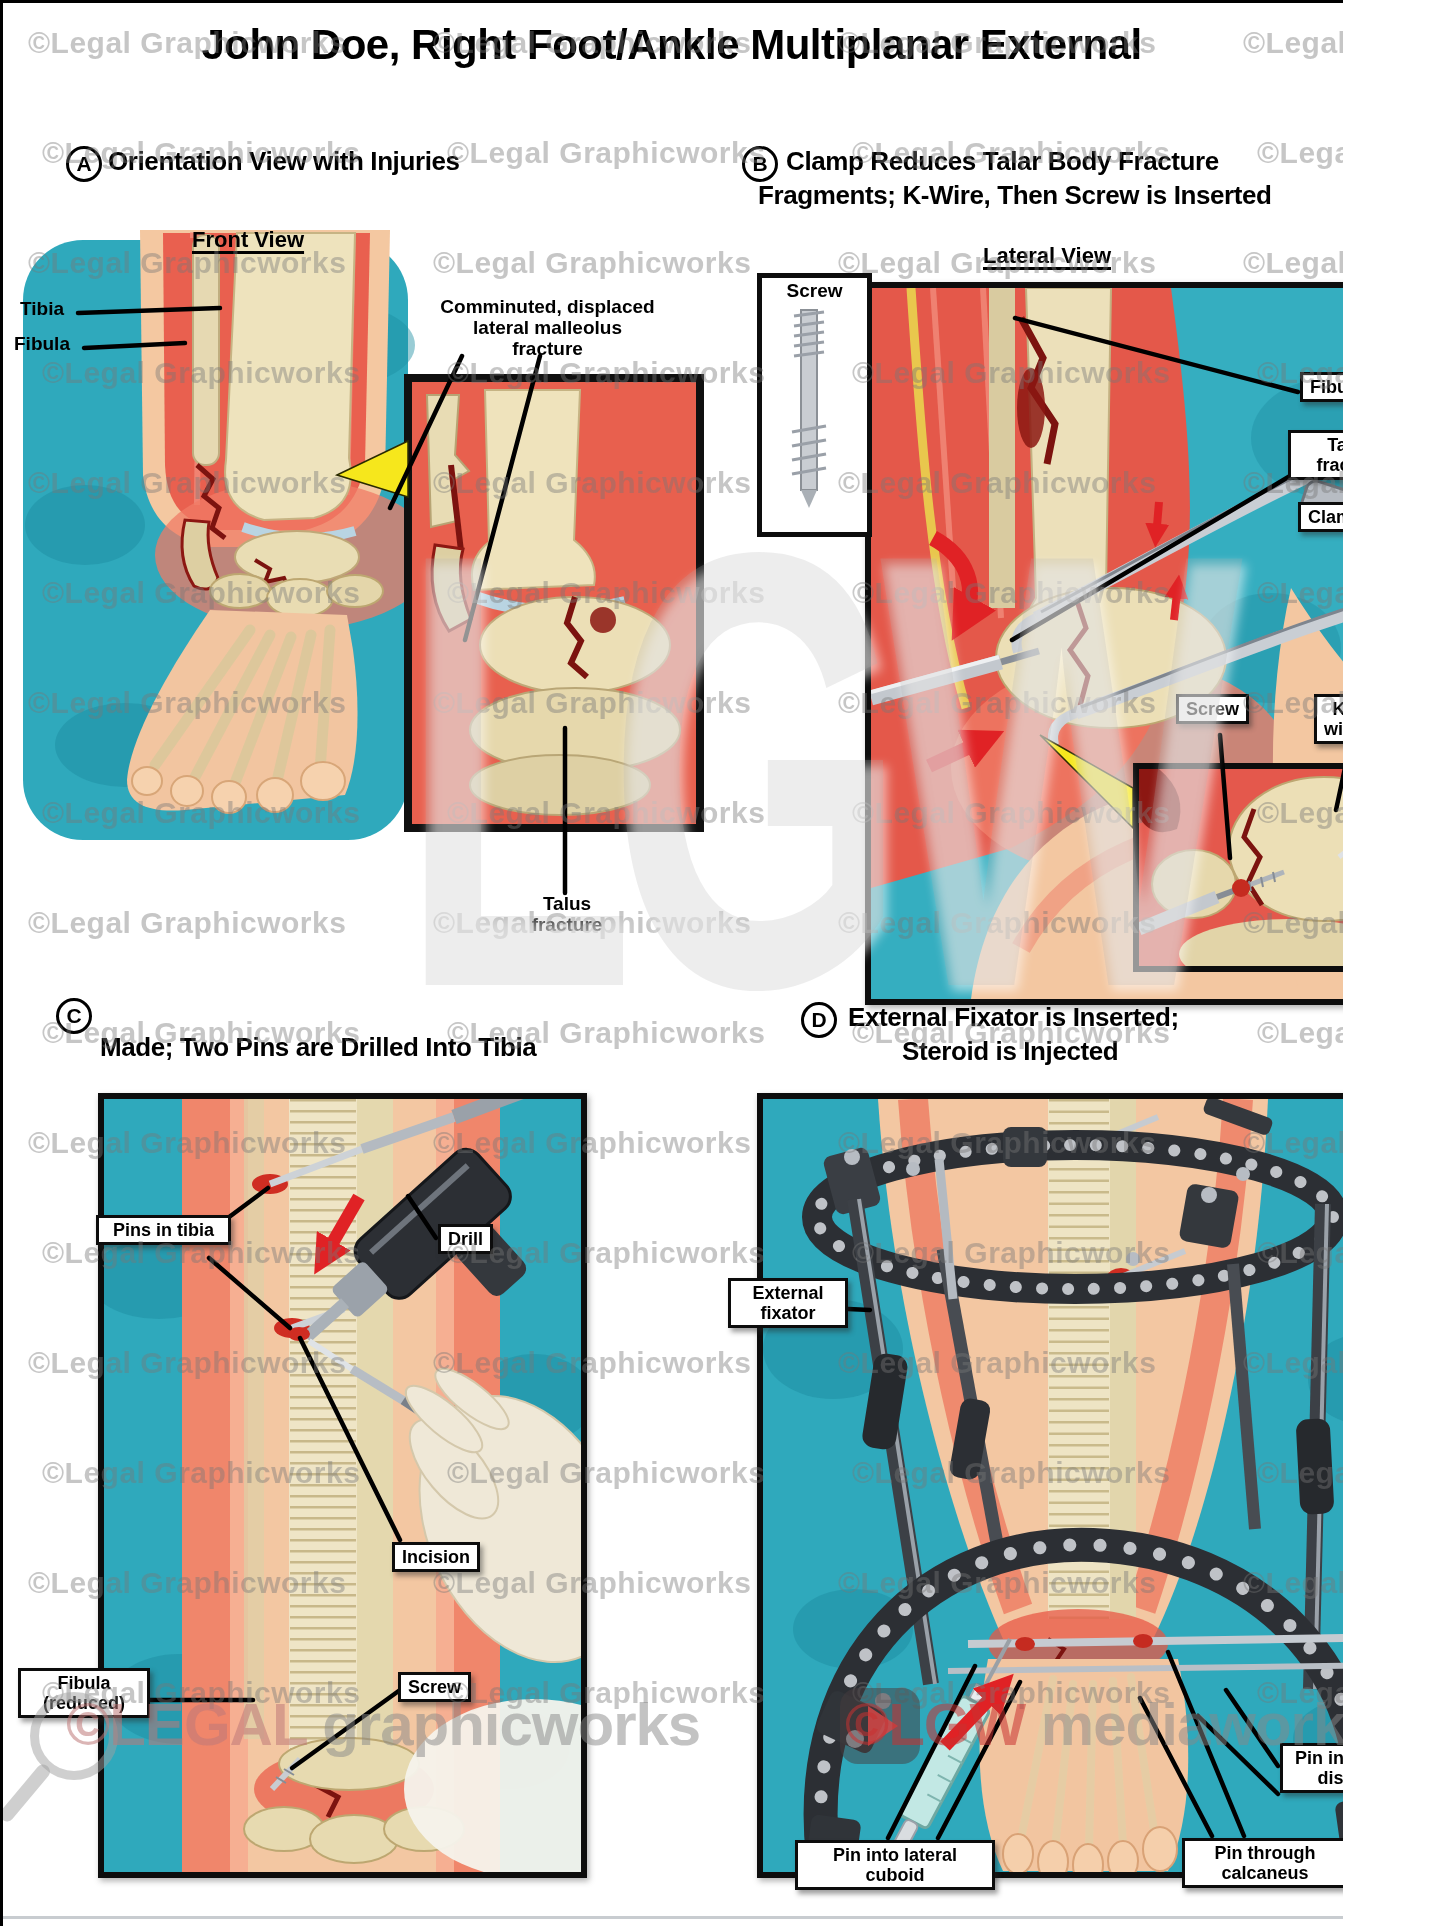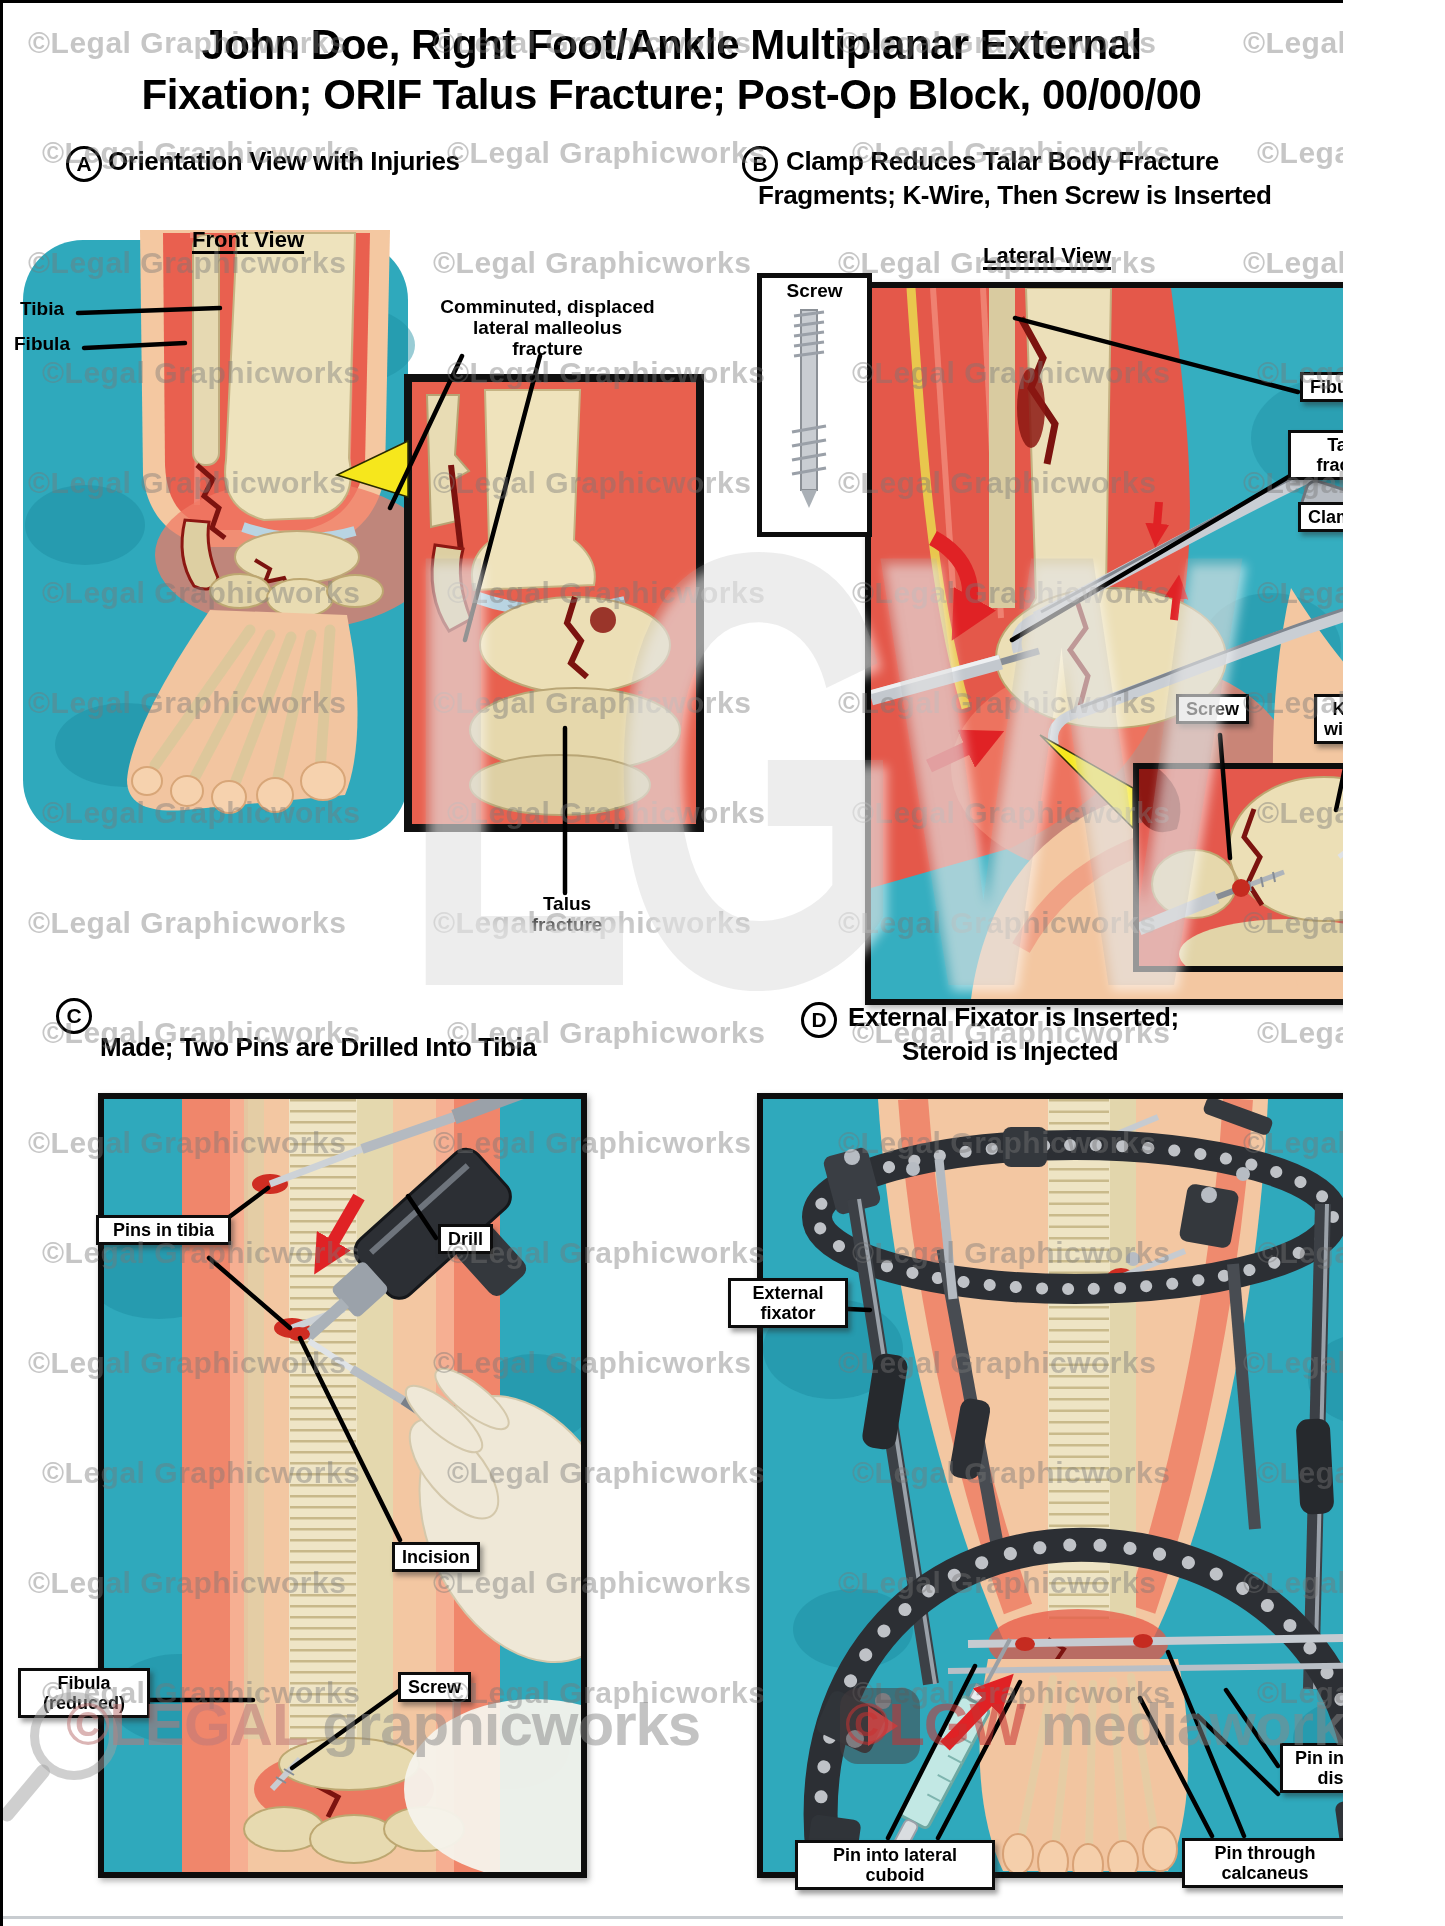--- a/index.html
+++ b/index.html
@@ -53,7 +53,6 @@
 
   <div class="abs title">
     <div>John Doe, Right Foot/Ankle Multiplanar External</div>
-    <div>Fixation; ORIF Talus Fracture; Post-Op Block, 00/00/00</div>
   </div>
 
   <div class="abs sec-circle" style="left:66px;top:146px;"><span>A</span></div>

